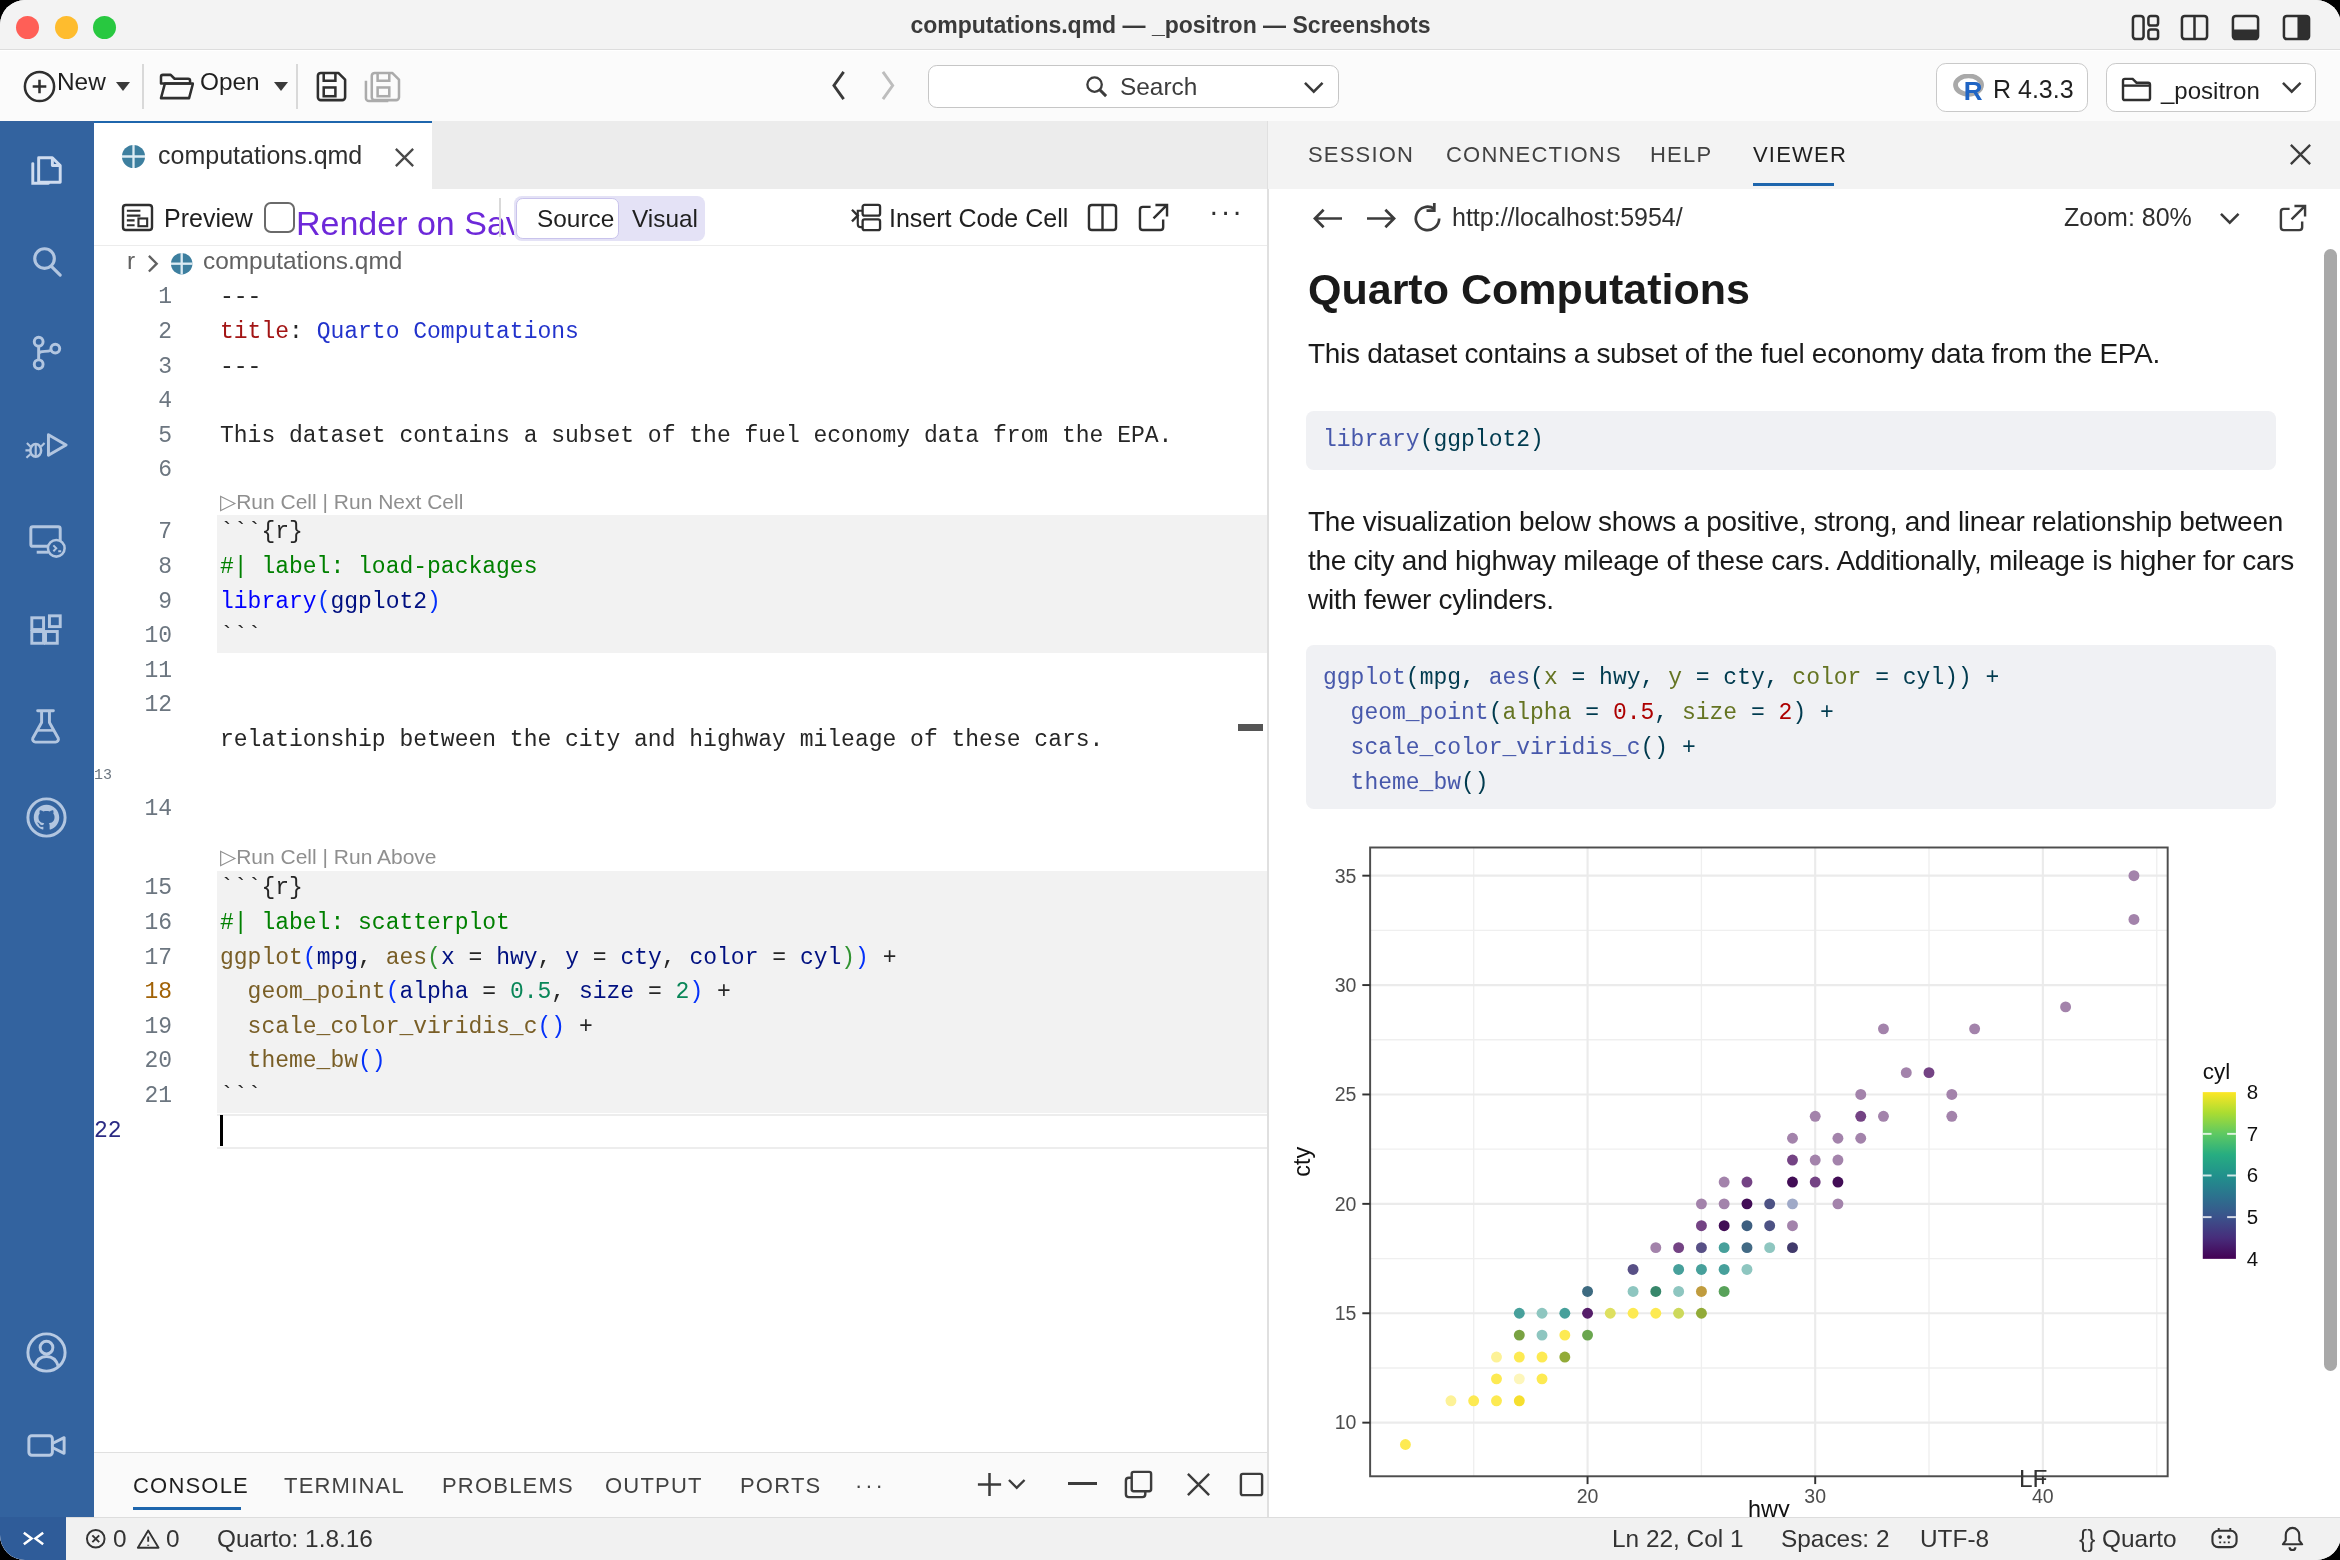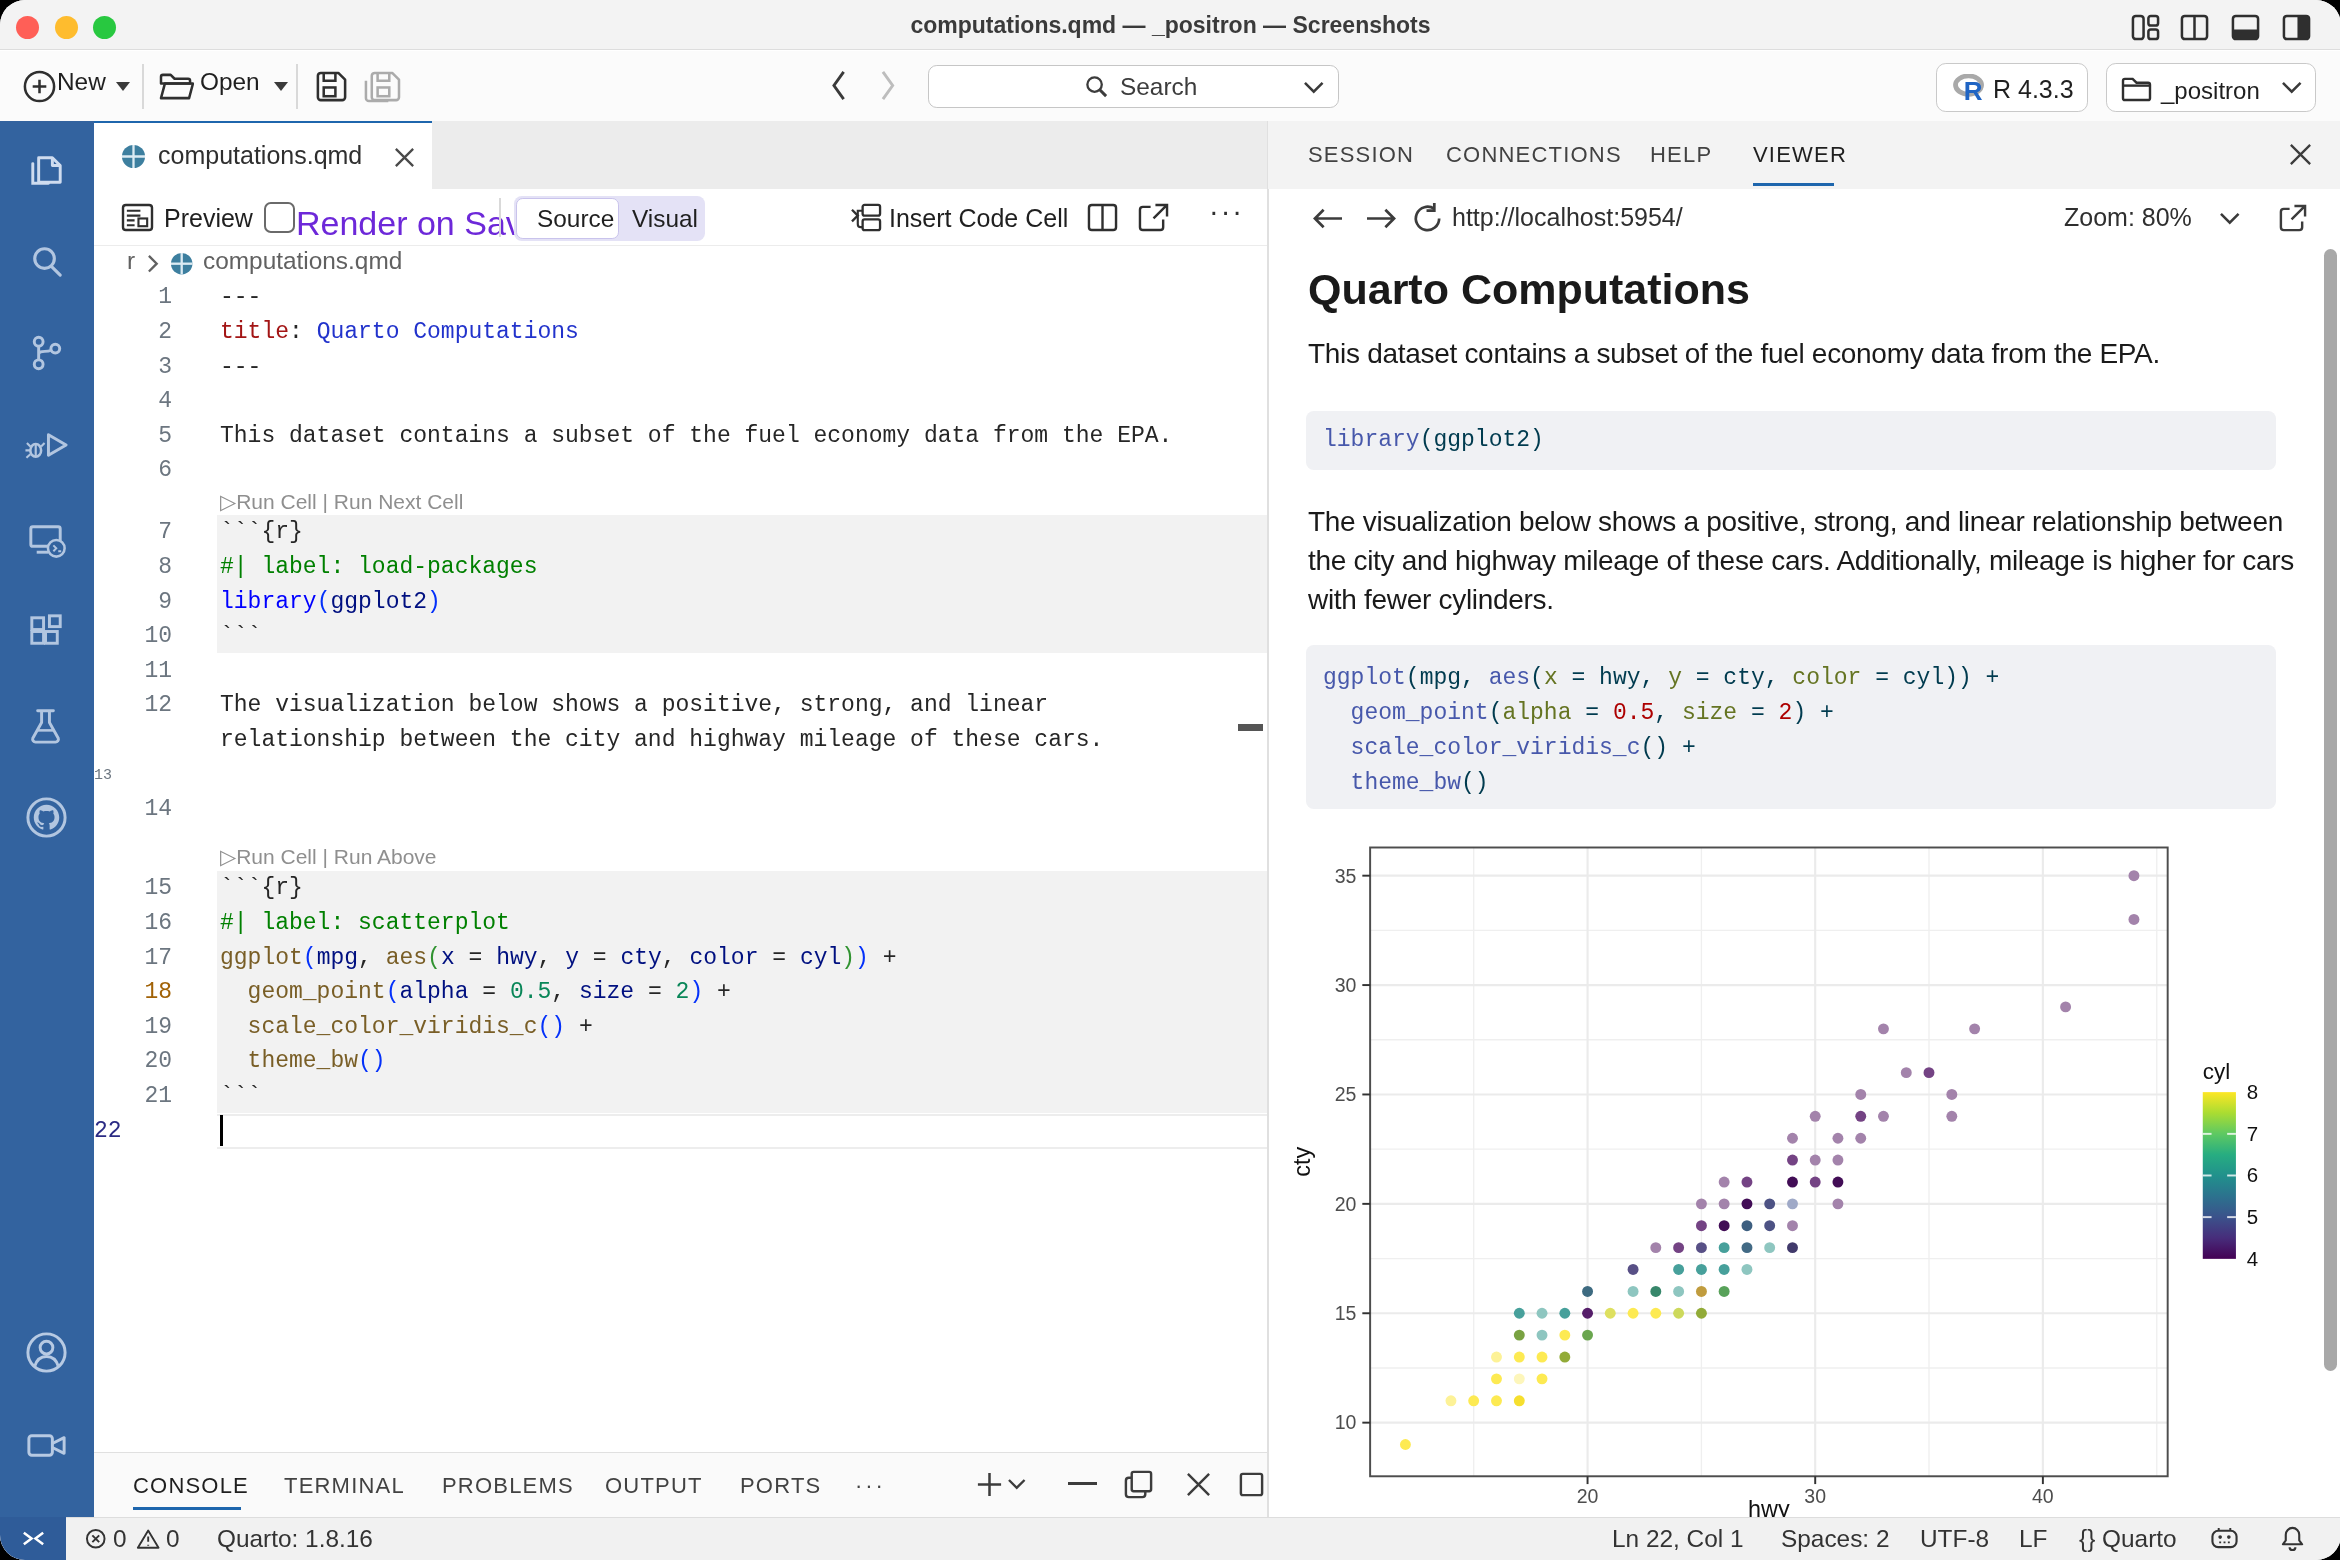--- a/index.html
+++ b/index.html
@@ -225,7 +225,6 @@
 <div style="position:absolute;left:126px;top:338px;height:35px;line-height:35px;white-space:pre;font-size:23px"><span style="color:#262626">```</span></div>
 <div style="position:absolute;left:0;width:78px;top:373px;height:35px;line-height:35px;text-align:right;color:#6c7680;font-size:23px">11</div>
 <div style="position:absolute;left:0;width:78px;top:407px;height:35px;line-height:35px;text-align:right;color:#6c7680;font-size:23px">12</div>
-<div style="position:absolute;left:126px;top:407px;height:35px;line-height:35px;white-space:pre;font-size:23px"><span style="color:#262626">The visualization below shows a positive, strong, and linear</span></div>
 <div style="position:absolute;left:126px;top:442px;height:35px;line-height:35px;white-space:pre;font-size:23px"><span style="color:#262626">relationship between the city and highway mileage of these cars.</span></div>
 <div style="position:absolute;left:0;width:78px;top:477px;height:35px;line-height:35px;text-align:left;color:#6c7680;font-size:15px">13</div>
 <div style="position:absolute;left:0;width:78px;top:511px;height:35px;line-height:35px;text-align:right;color:#6c7680;font-size:23px">14</div>

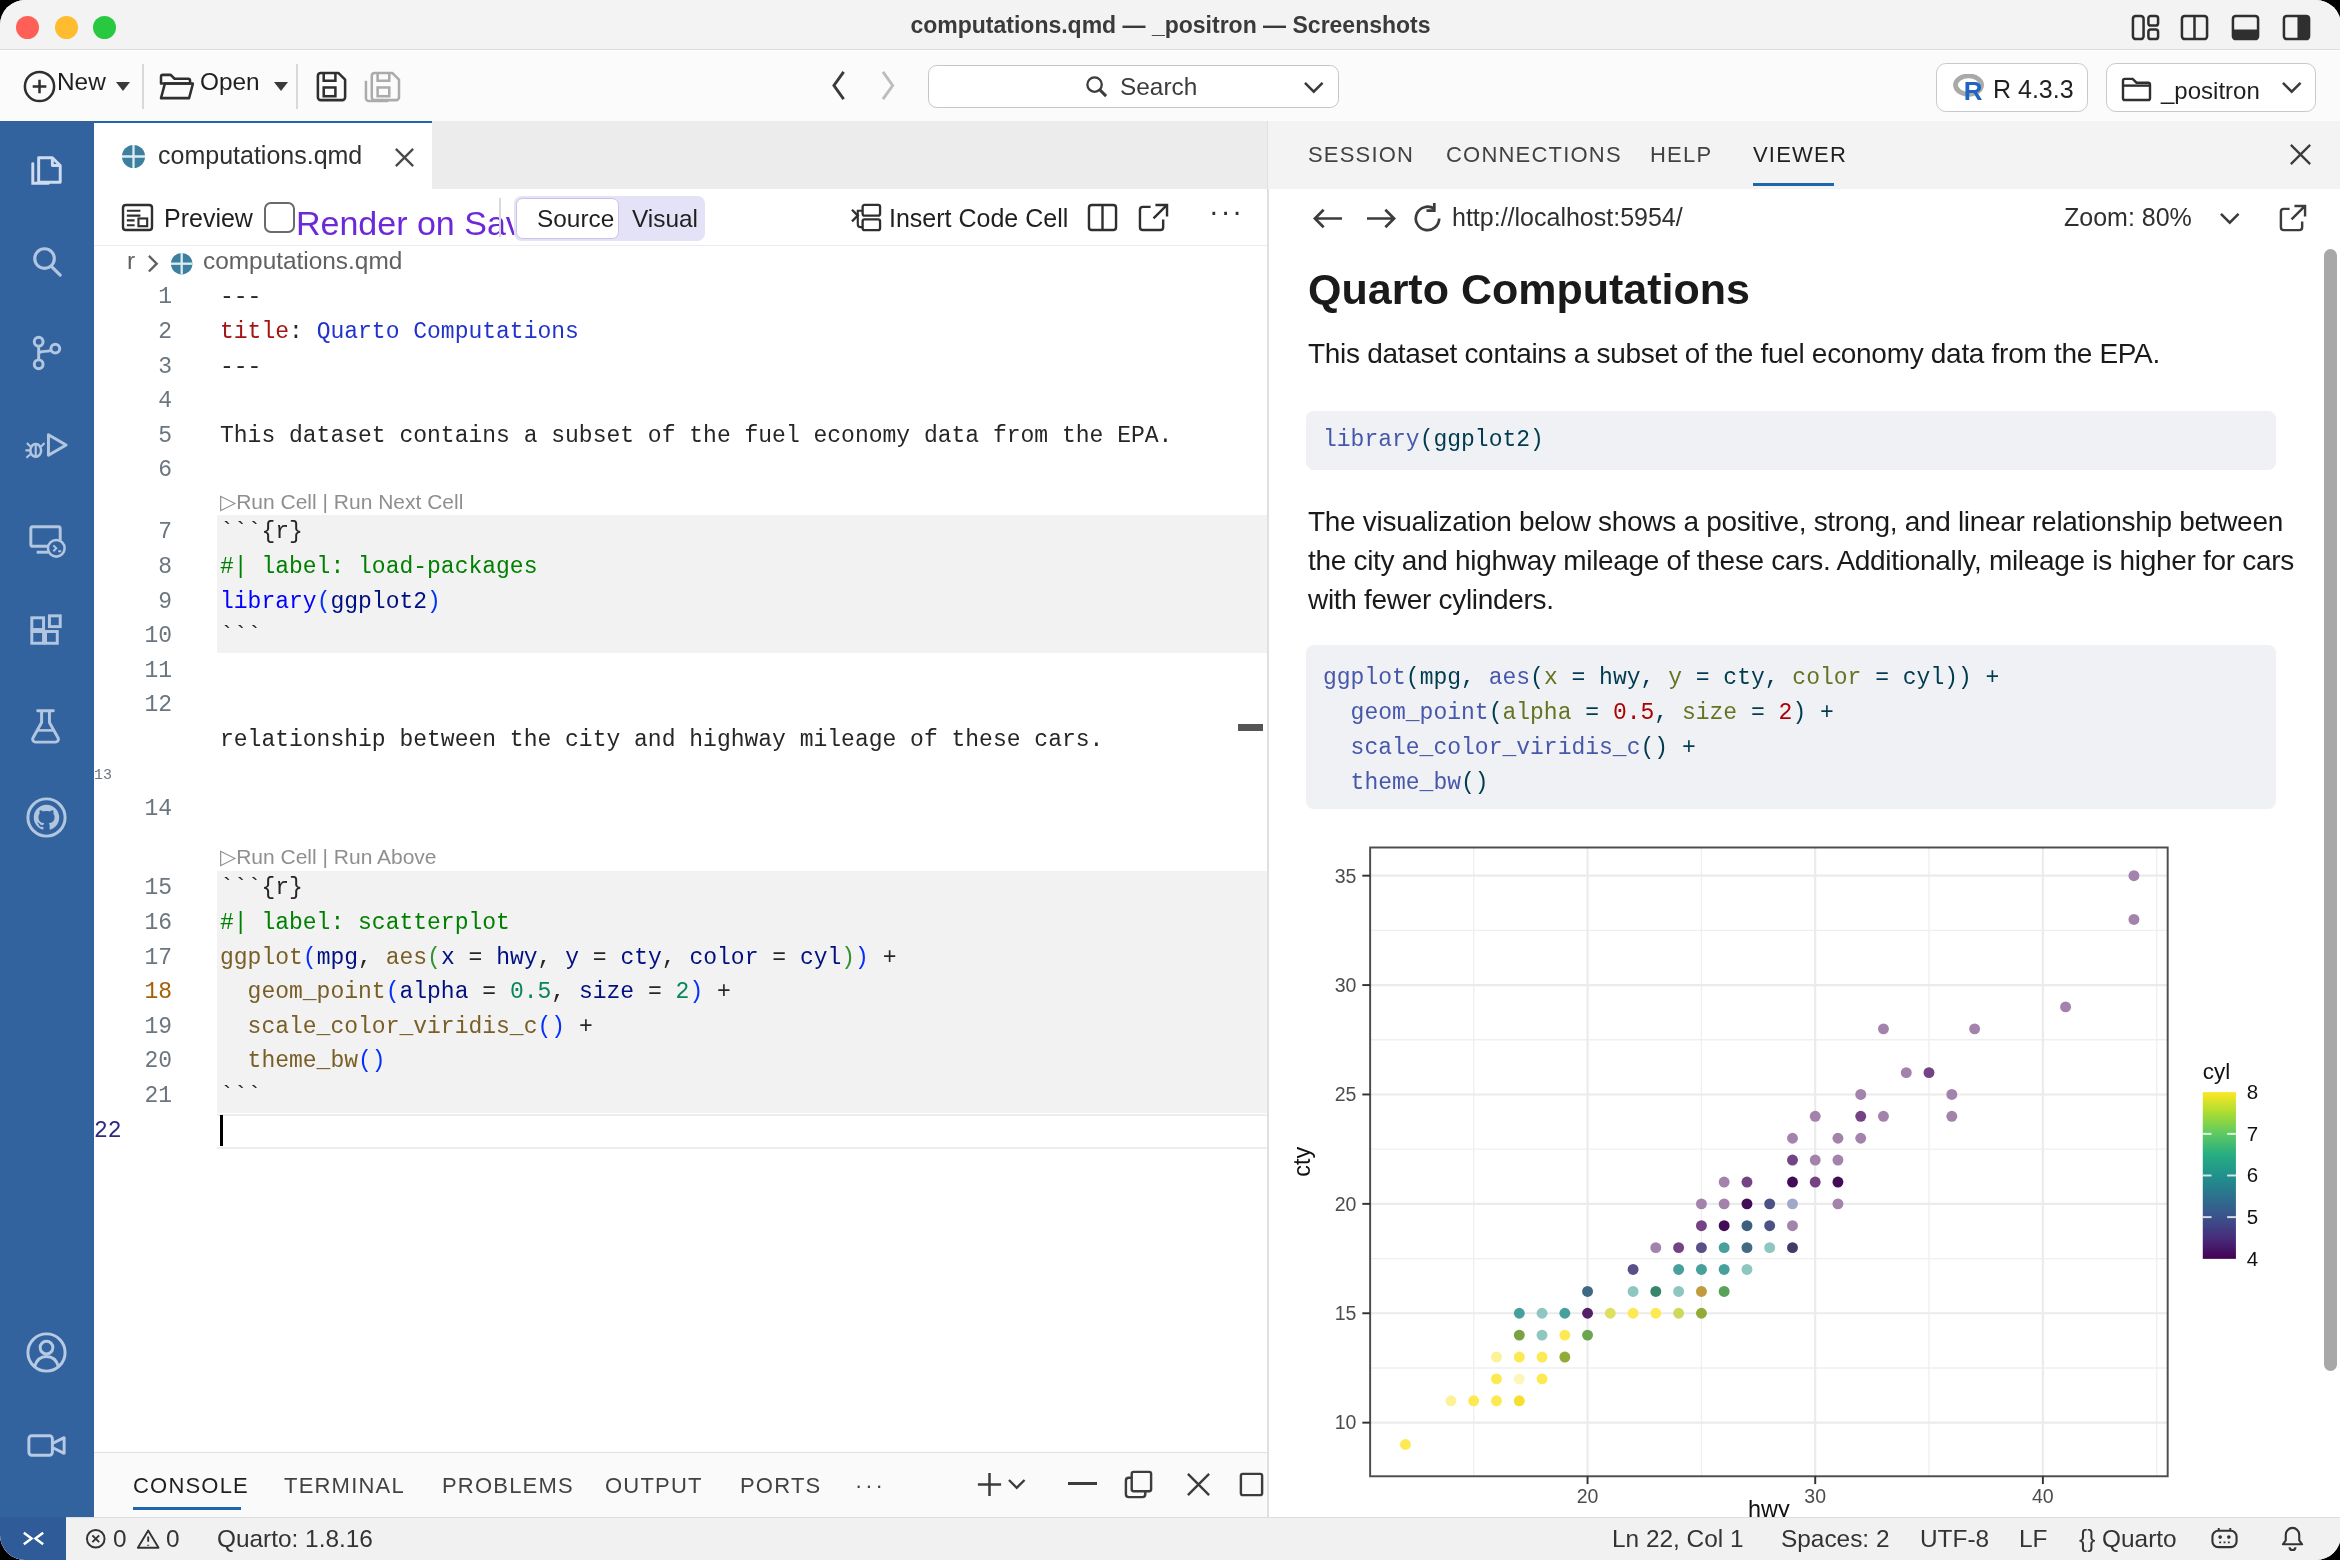--- a/index.html
+++ b/index.html
@@ -480,7 +480,7 @@
 <div class="stxt" style="left:1612px;top:1517px">Ln 22, Col 1</div>
 <div class="stxt" style="left:1781px;top:1517px">Spaces: 2</div>
 <div class="stxt" style="left:1920px;top:1517px">UTF-8</div>
-<div class="stxt" style="left:2019px;top:1517px">LF</div>
+<div class="stxt" style="left:2019px;top:1457px">LF</div>
 <div class="stxt" style="left:2079px;top:1517px">{} Quarto</div>
 <svg width="29" height="27" viewBox="0 0 30 28" style="position:absolute;left:2210px;top:1525px">
       <rect x="2.5" y="6" width="25" height="17" rx="6" fill="none" stroke="#333" stroke-width="2.2"></rect>

